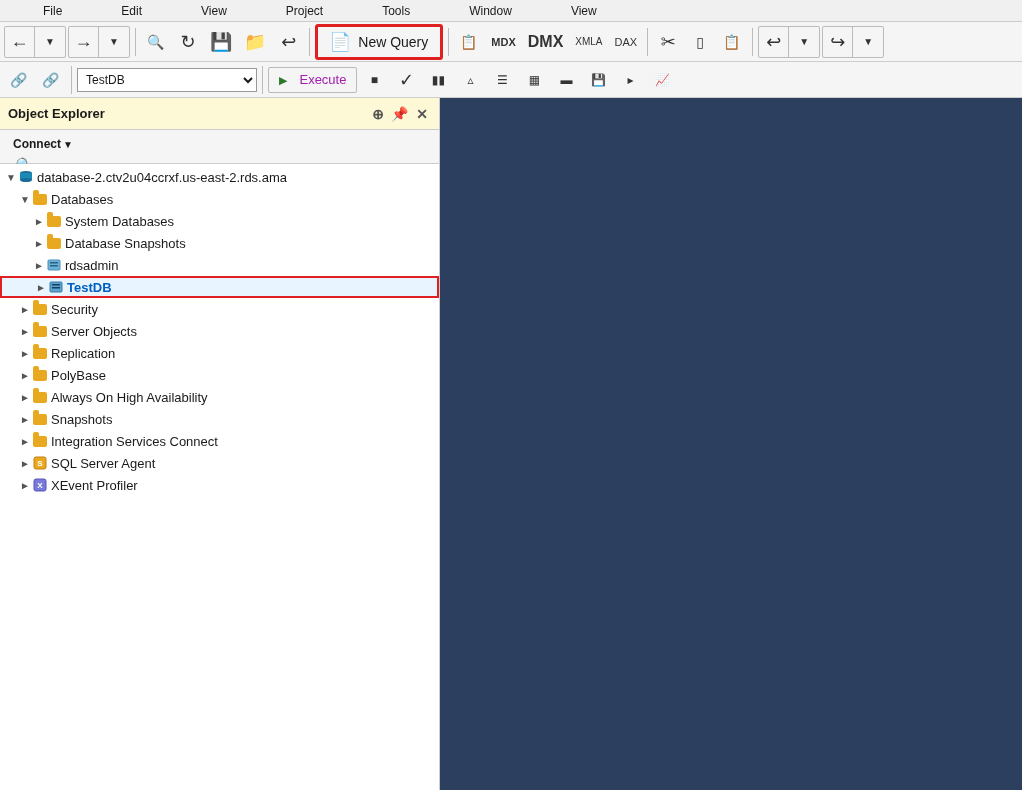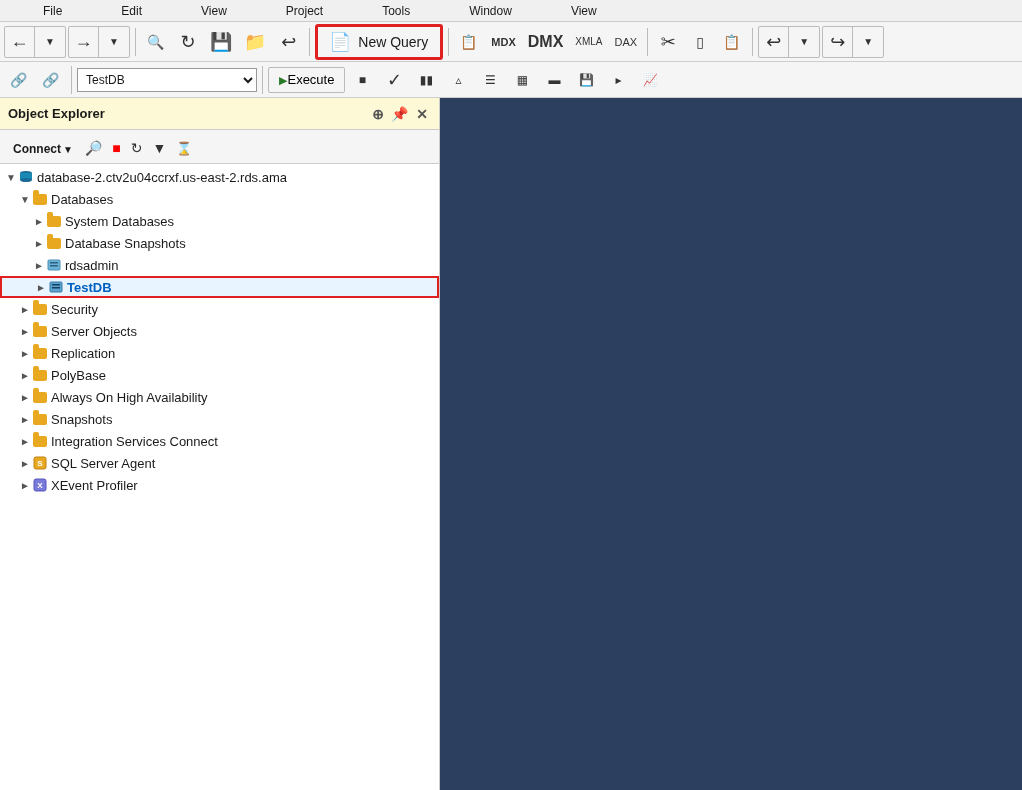--- a/index.html
+++ b/index.html
@@ -96,7 +96,7 @@
     .execute-btn {
       display: flex;
       align-items: center;
-      gap: 0;
+      gap: 12px;
       height: 26px;
       padding: 0 10px;
       border: 1px solid #bbb;
@@ -104,7 +104,7 @@
       background: #f5f5f5;
       cursor: pointer;
       font-size: 13px;
-      color: #000000;
+      color: #a21caf;
     }
 
     

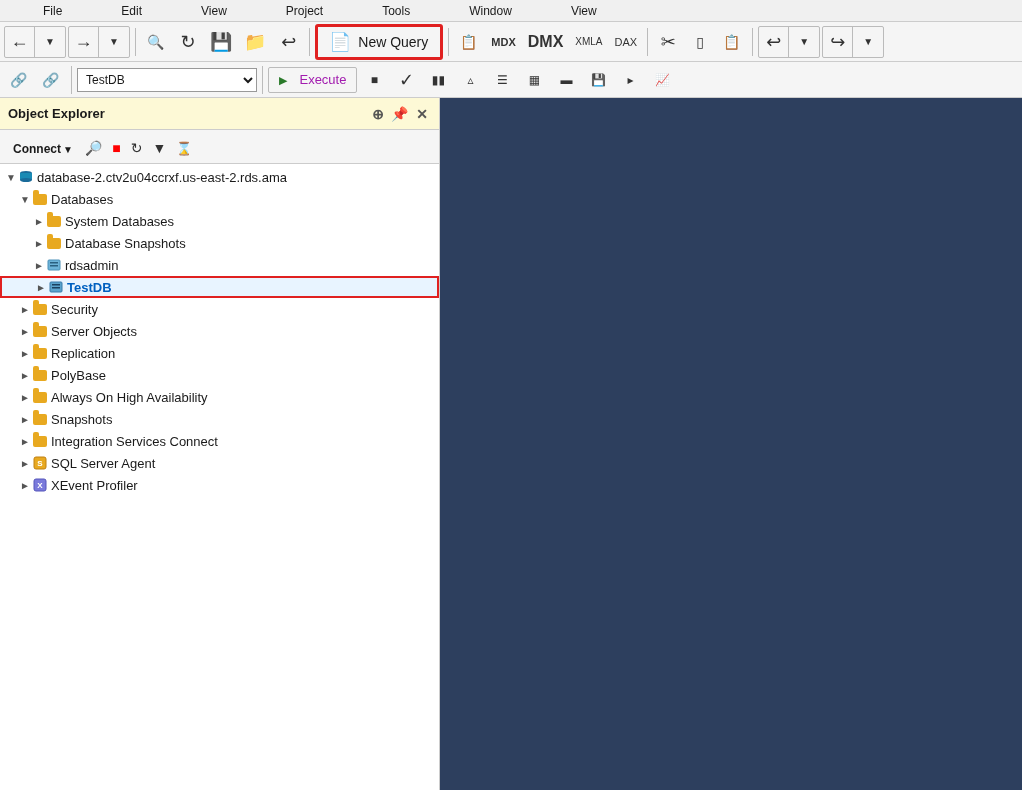--- a/index.html
+++ b/index.html
@@ -153,11 +153,12 @@
     
     .oe-toolbar {
       display: flex;
-      align-items: flex-end;
+      align-items: flex-start;
       padding: 4px 6px;
       border-bottom: 1px solid #ccc;
       background: #f5f5f5;
       height: 34px;
+      flex-direction: column;
     }
     .oe-tb-btn {
       font-size: 14px;

